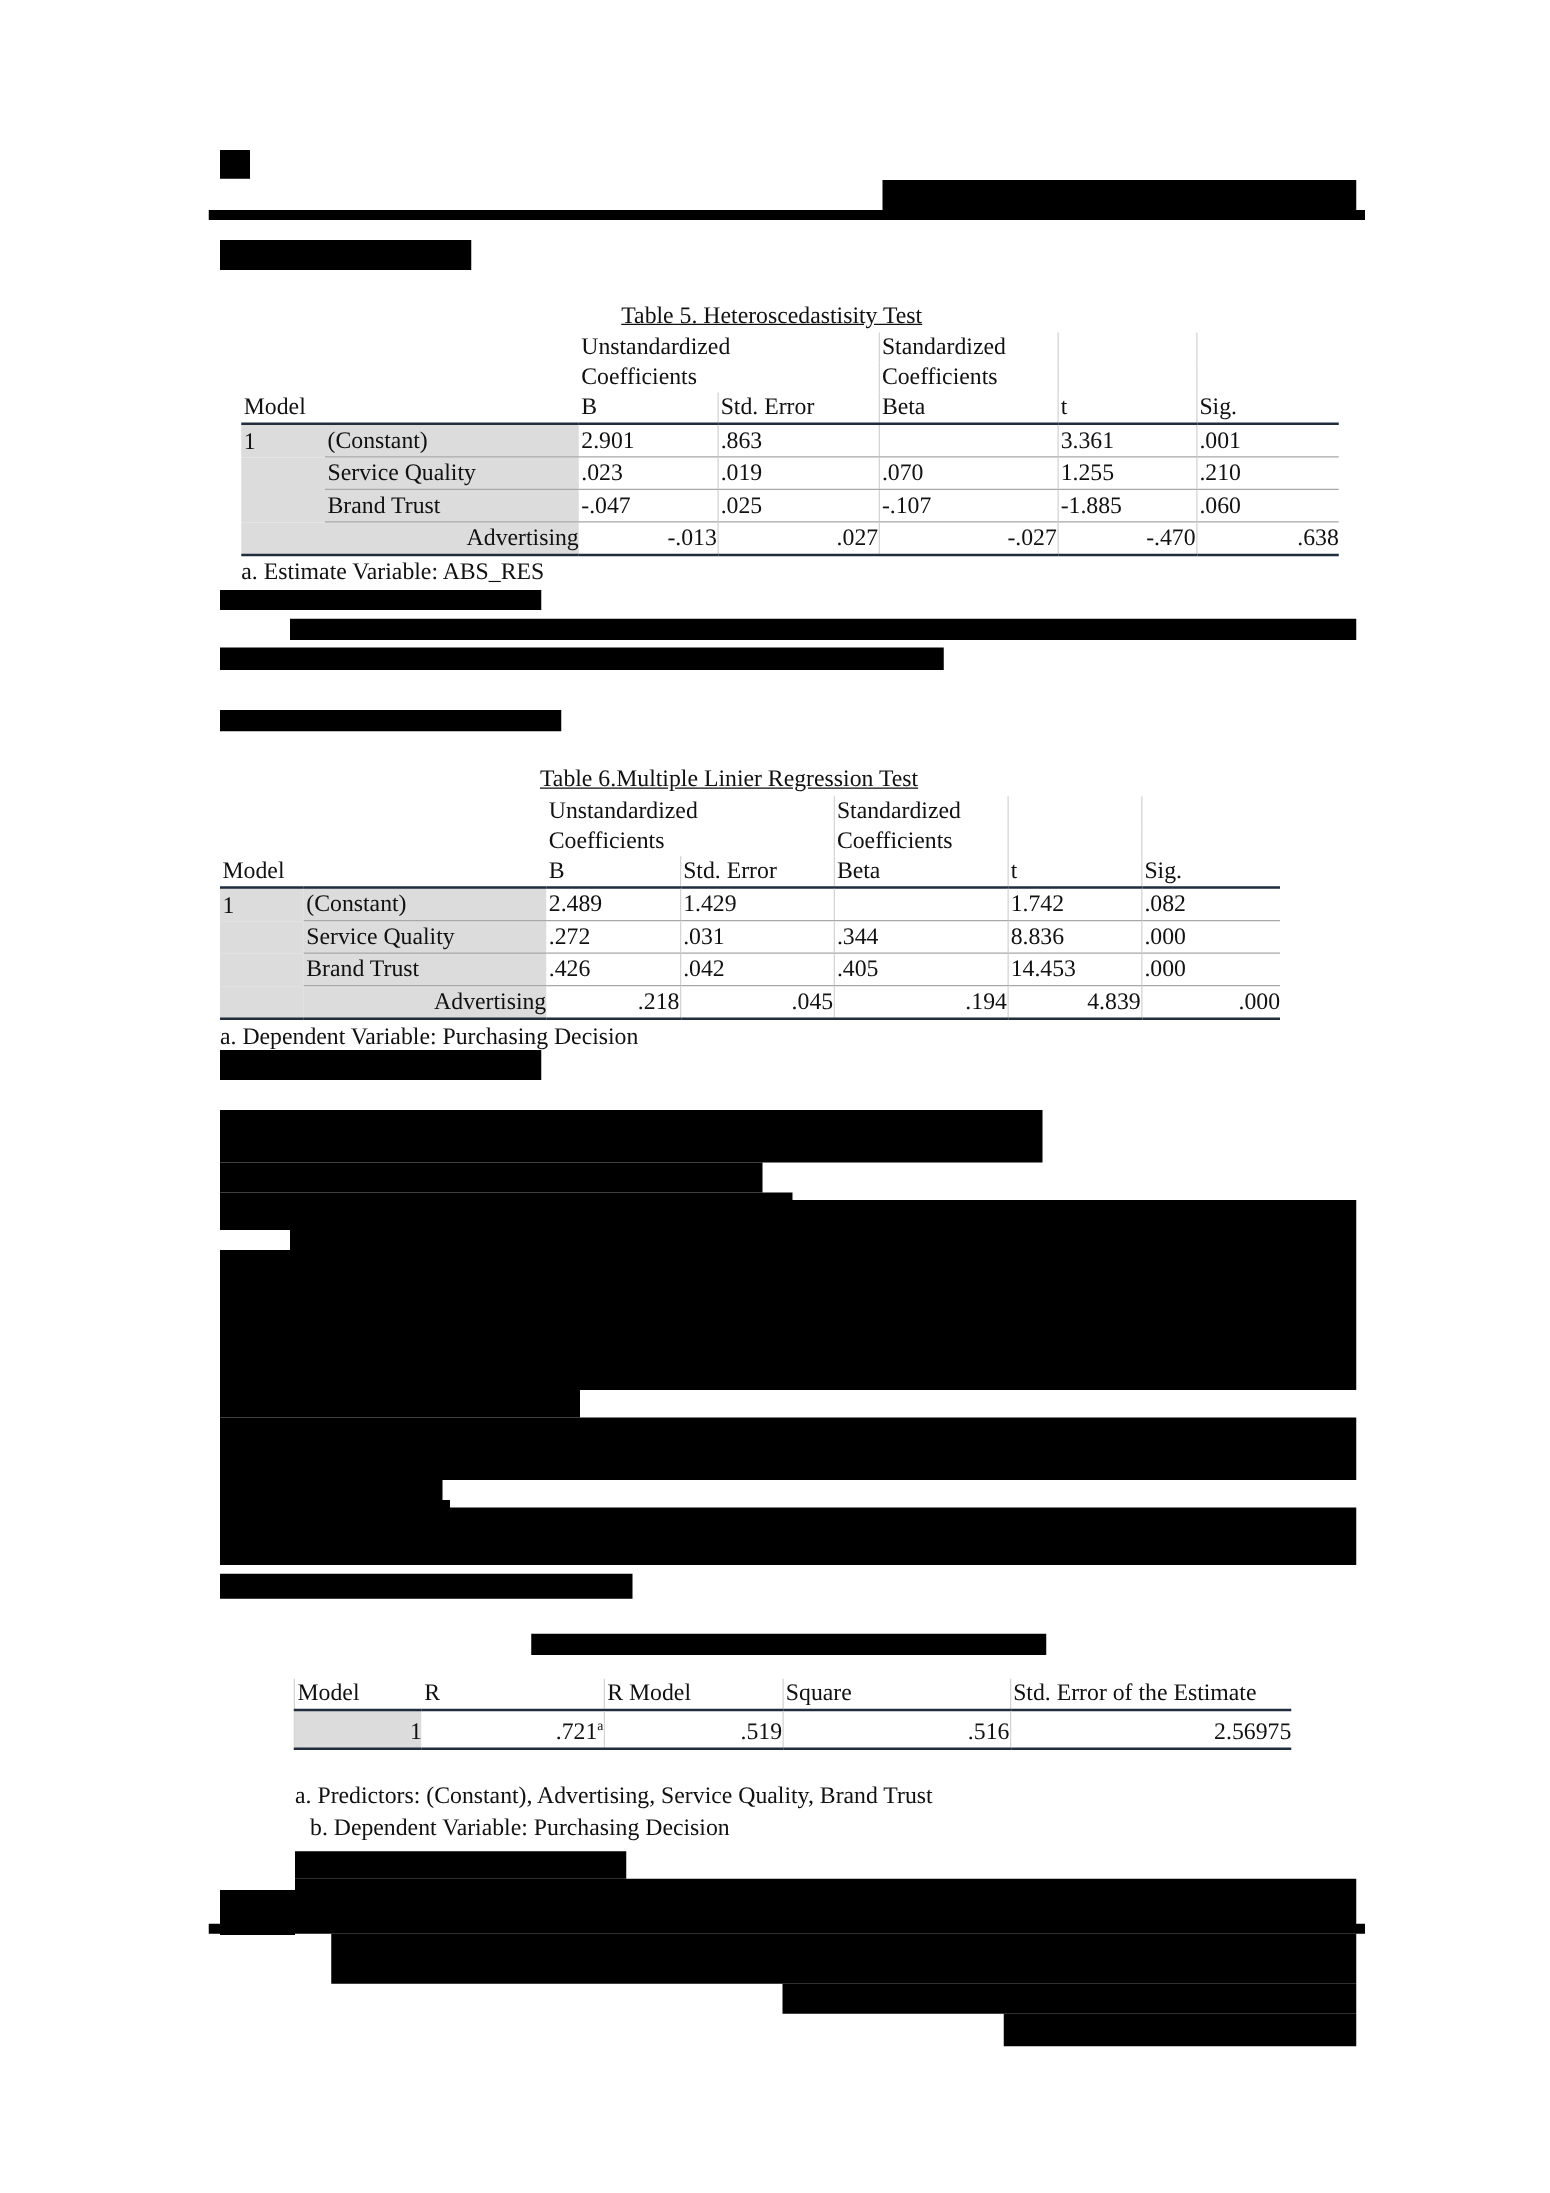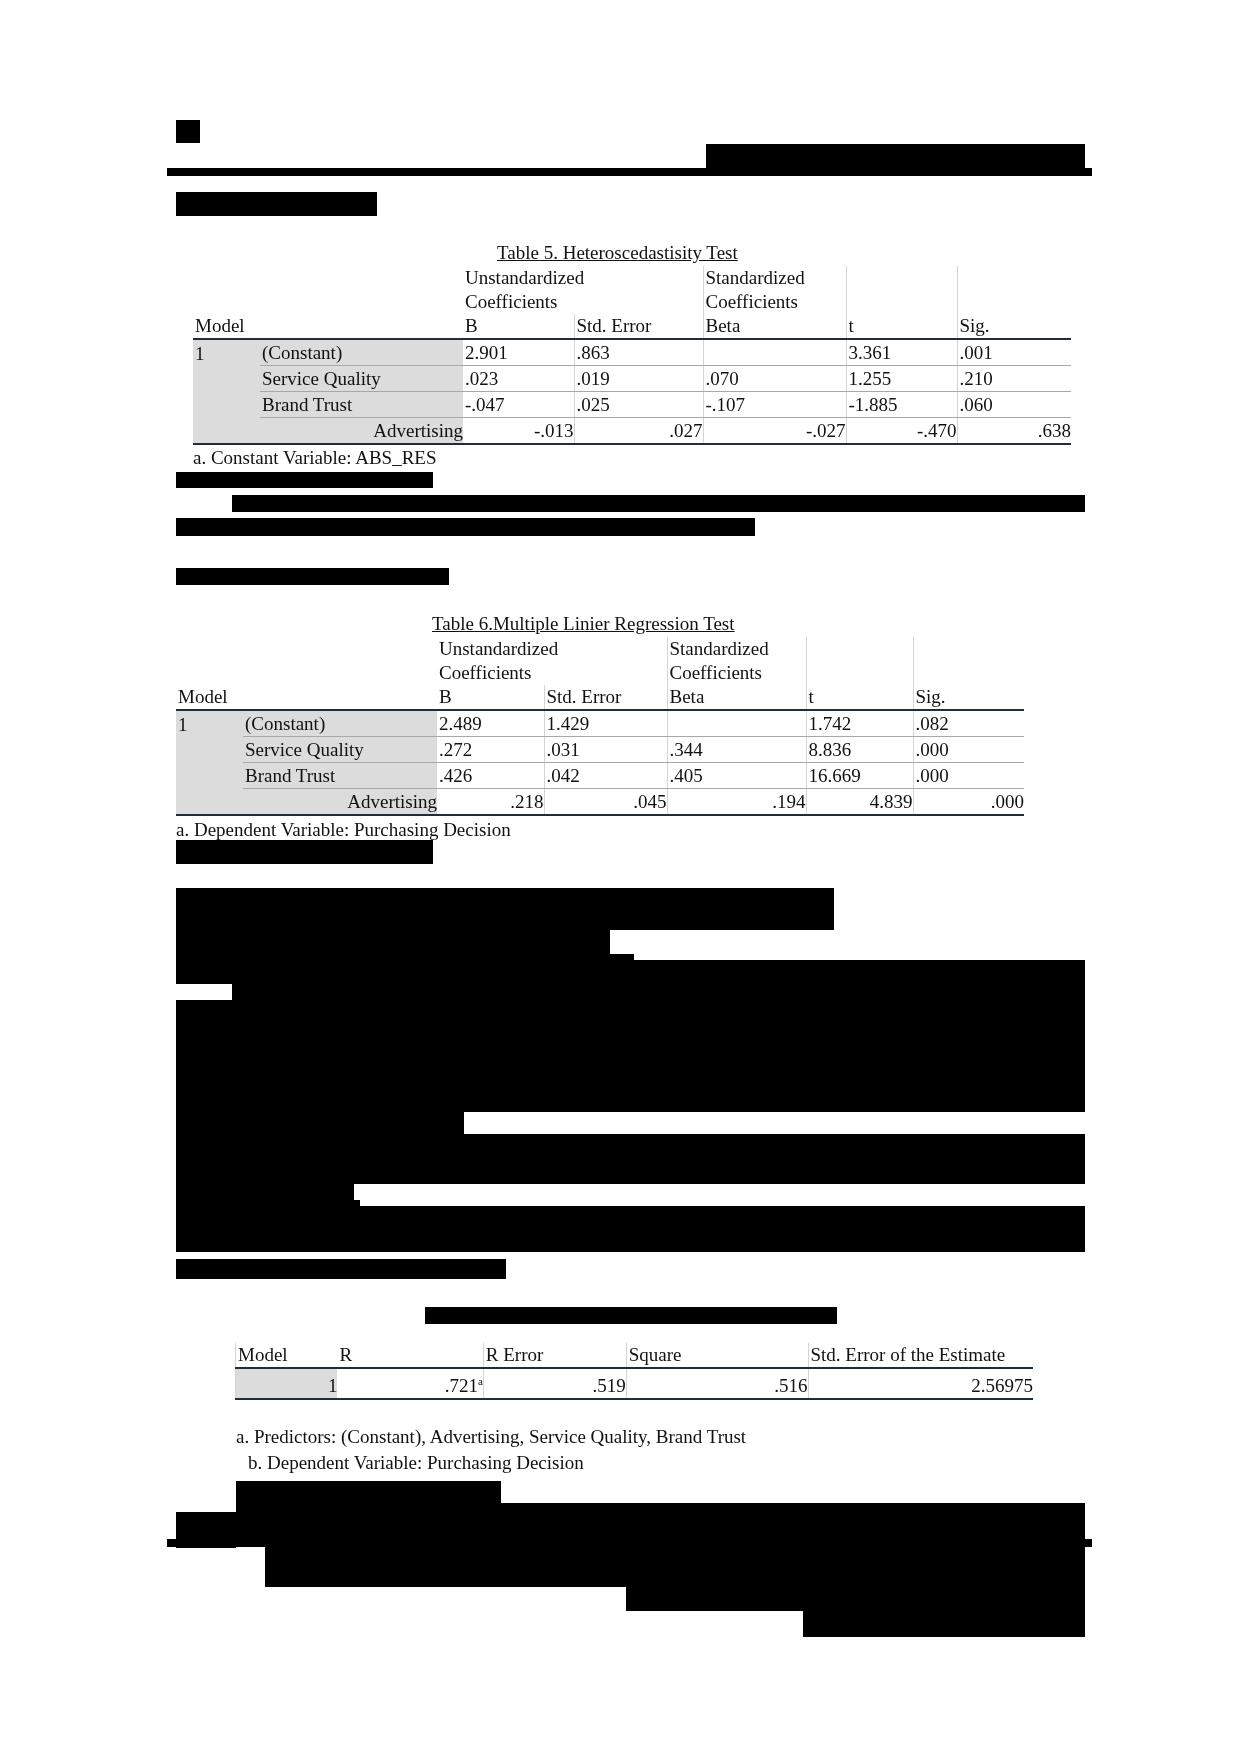--- a/index.html
+++ b/index.html
@@ -104,7 +104,7 @@
   </tr>
 </tbody>
   </table>
-<div class="foot" style="left:193px;top:447px;">a. Constant Variable: ABS_RES</div>
+<div class="foot" style="left:193px;top:447px;">a. Estimate Variable: ABS_RES</div>
 
 <div class="redact" style="left:176px;top:472px;width:257px;height:16px;"></div>
 <div class="redact" style="left:232px;top:495px;width:853px;height:17px;"></div>

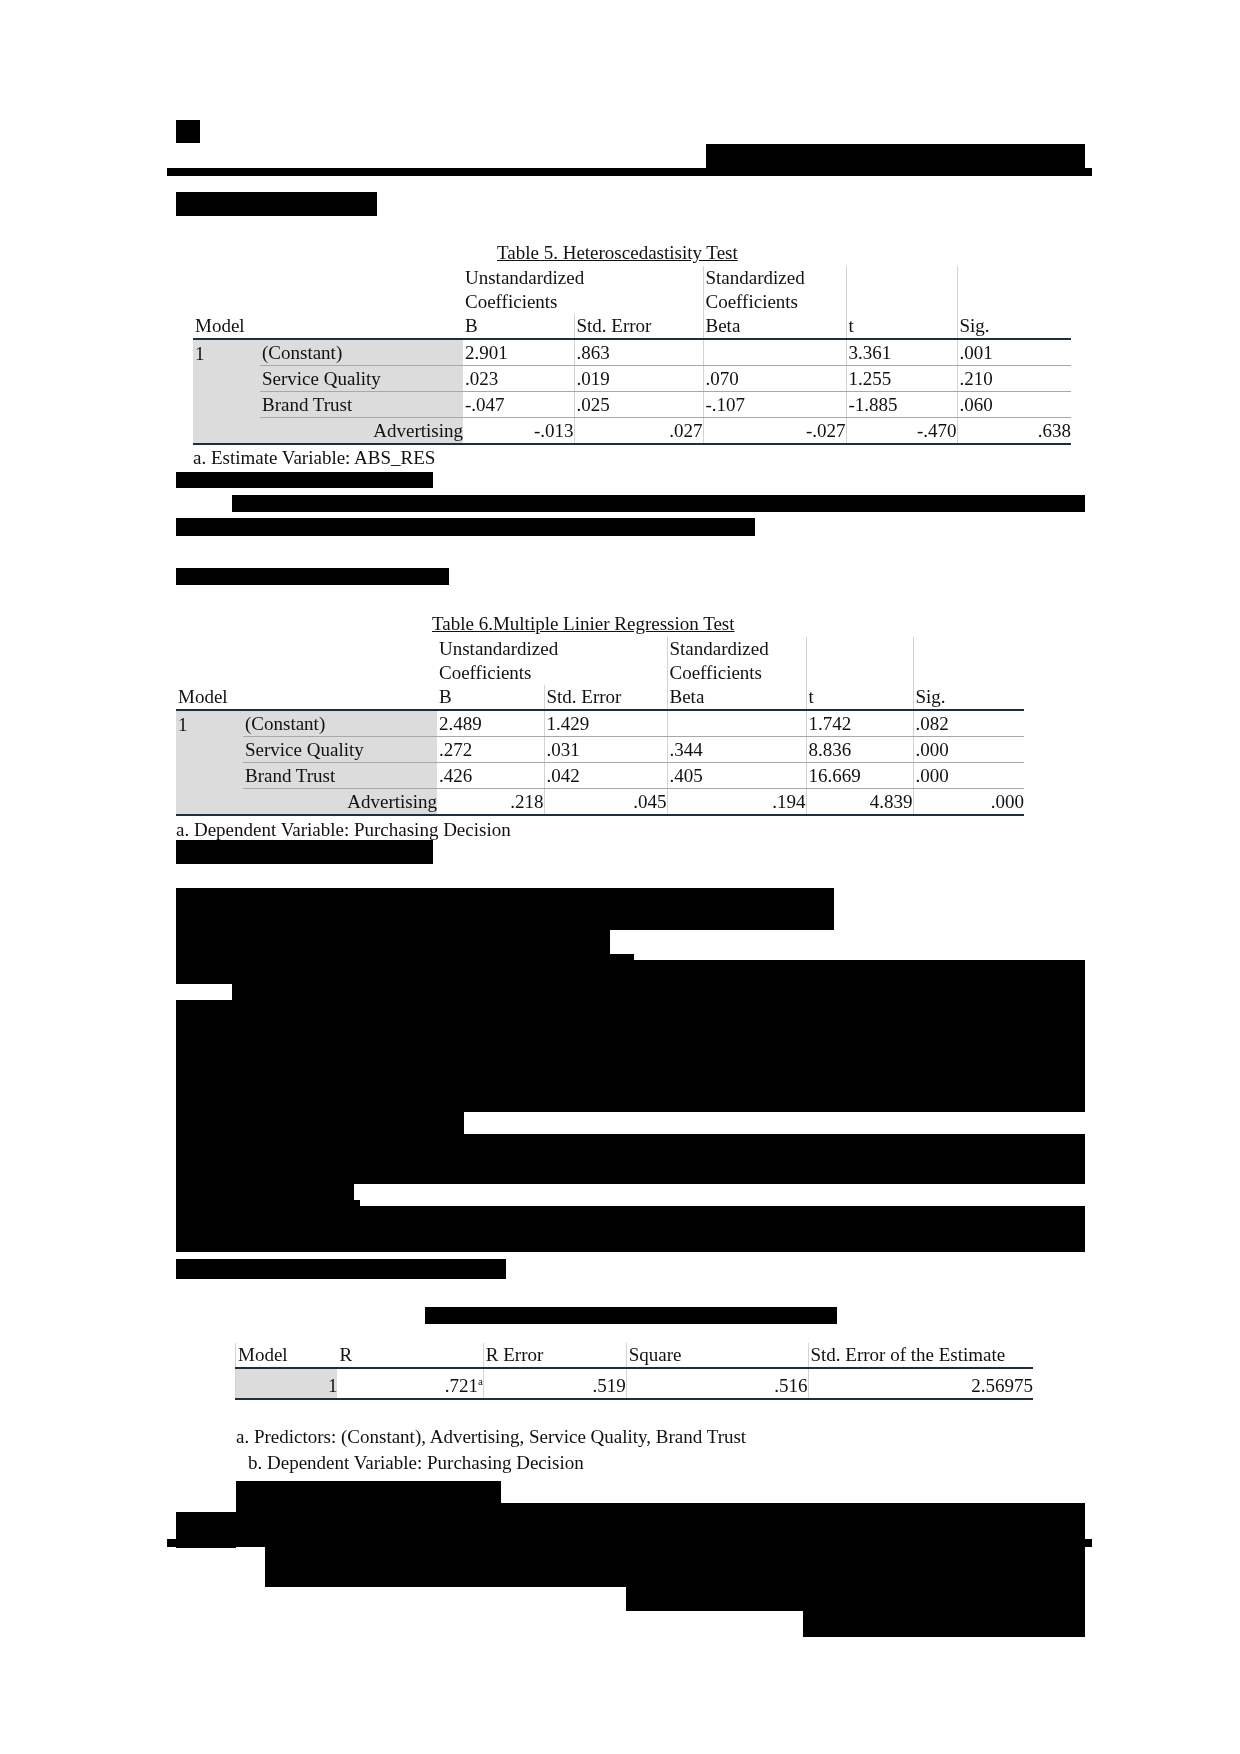--- a/index.html
+++ b/index.html
@@ -172,7 +172,7 @@
     <td>.426</td>
     <td class="vl">.042</td>
     <td class="vl">.405</td>
-    <td class="vl">16.669</td>
+    <td class="vl">14.453</td>
     <td class="vl">.000</td>
   </tr>
   <tr class="body last">

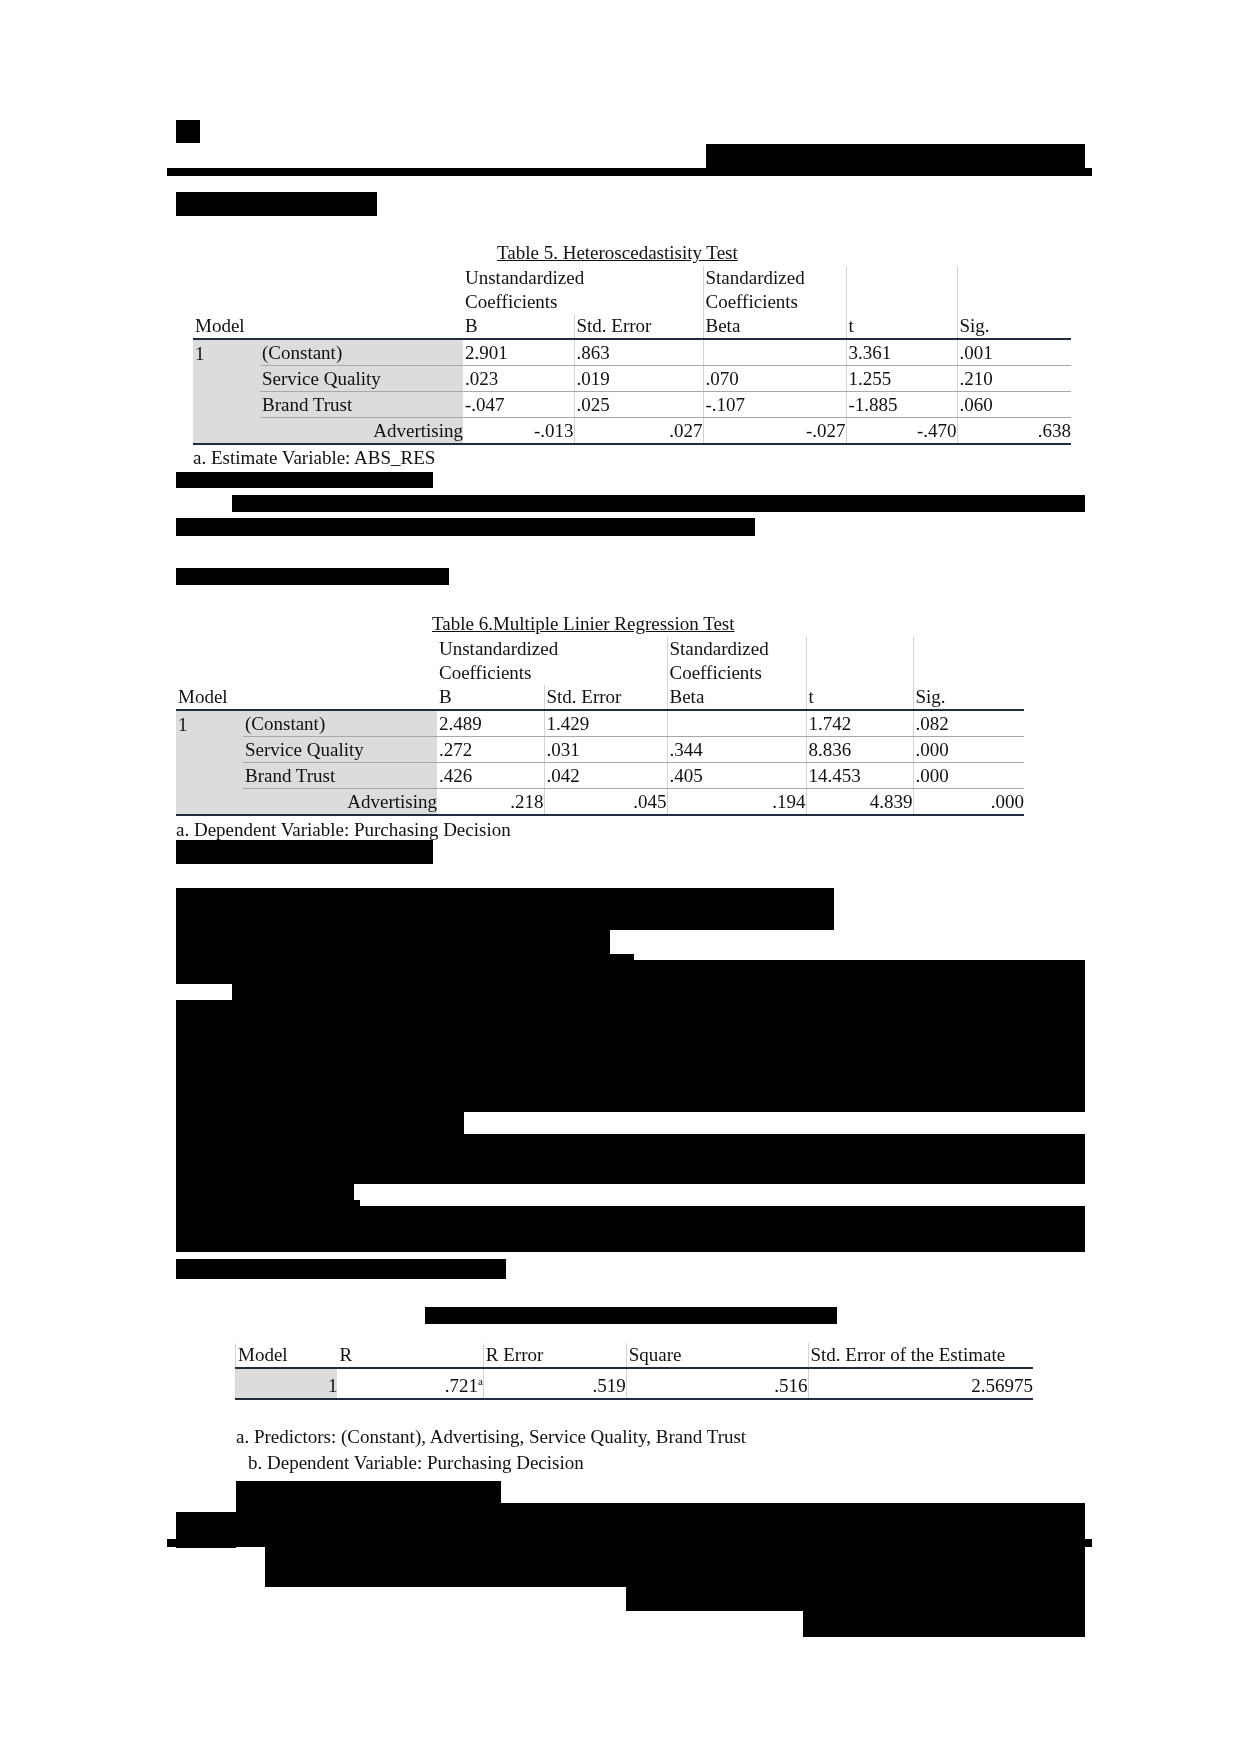--- a/index.html
+++ b/index.html
@@ -216,7 +216,7 @@
   <tr class="hdr hdr-last">
     <td class="vl">Model</td>
     <td>R</td>
-    <td class="vl">R Error</td>
+    <td class="vl">R Model</td>
     <td class="vl">Square</td>
     <td class="vl">Std. Error of the Estimate</td>
   </tr>

